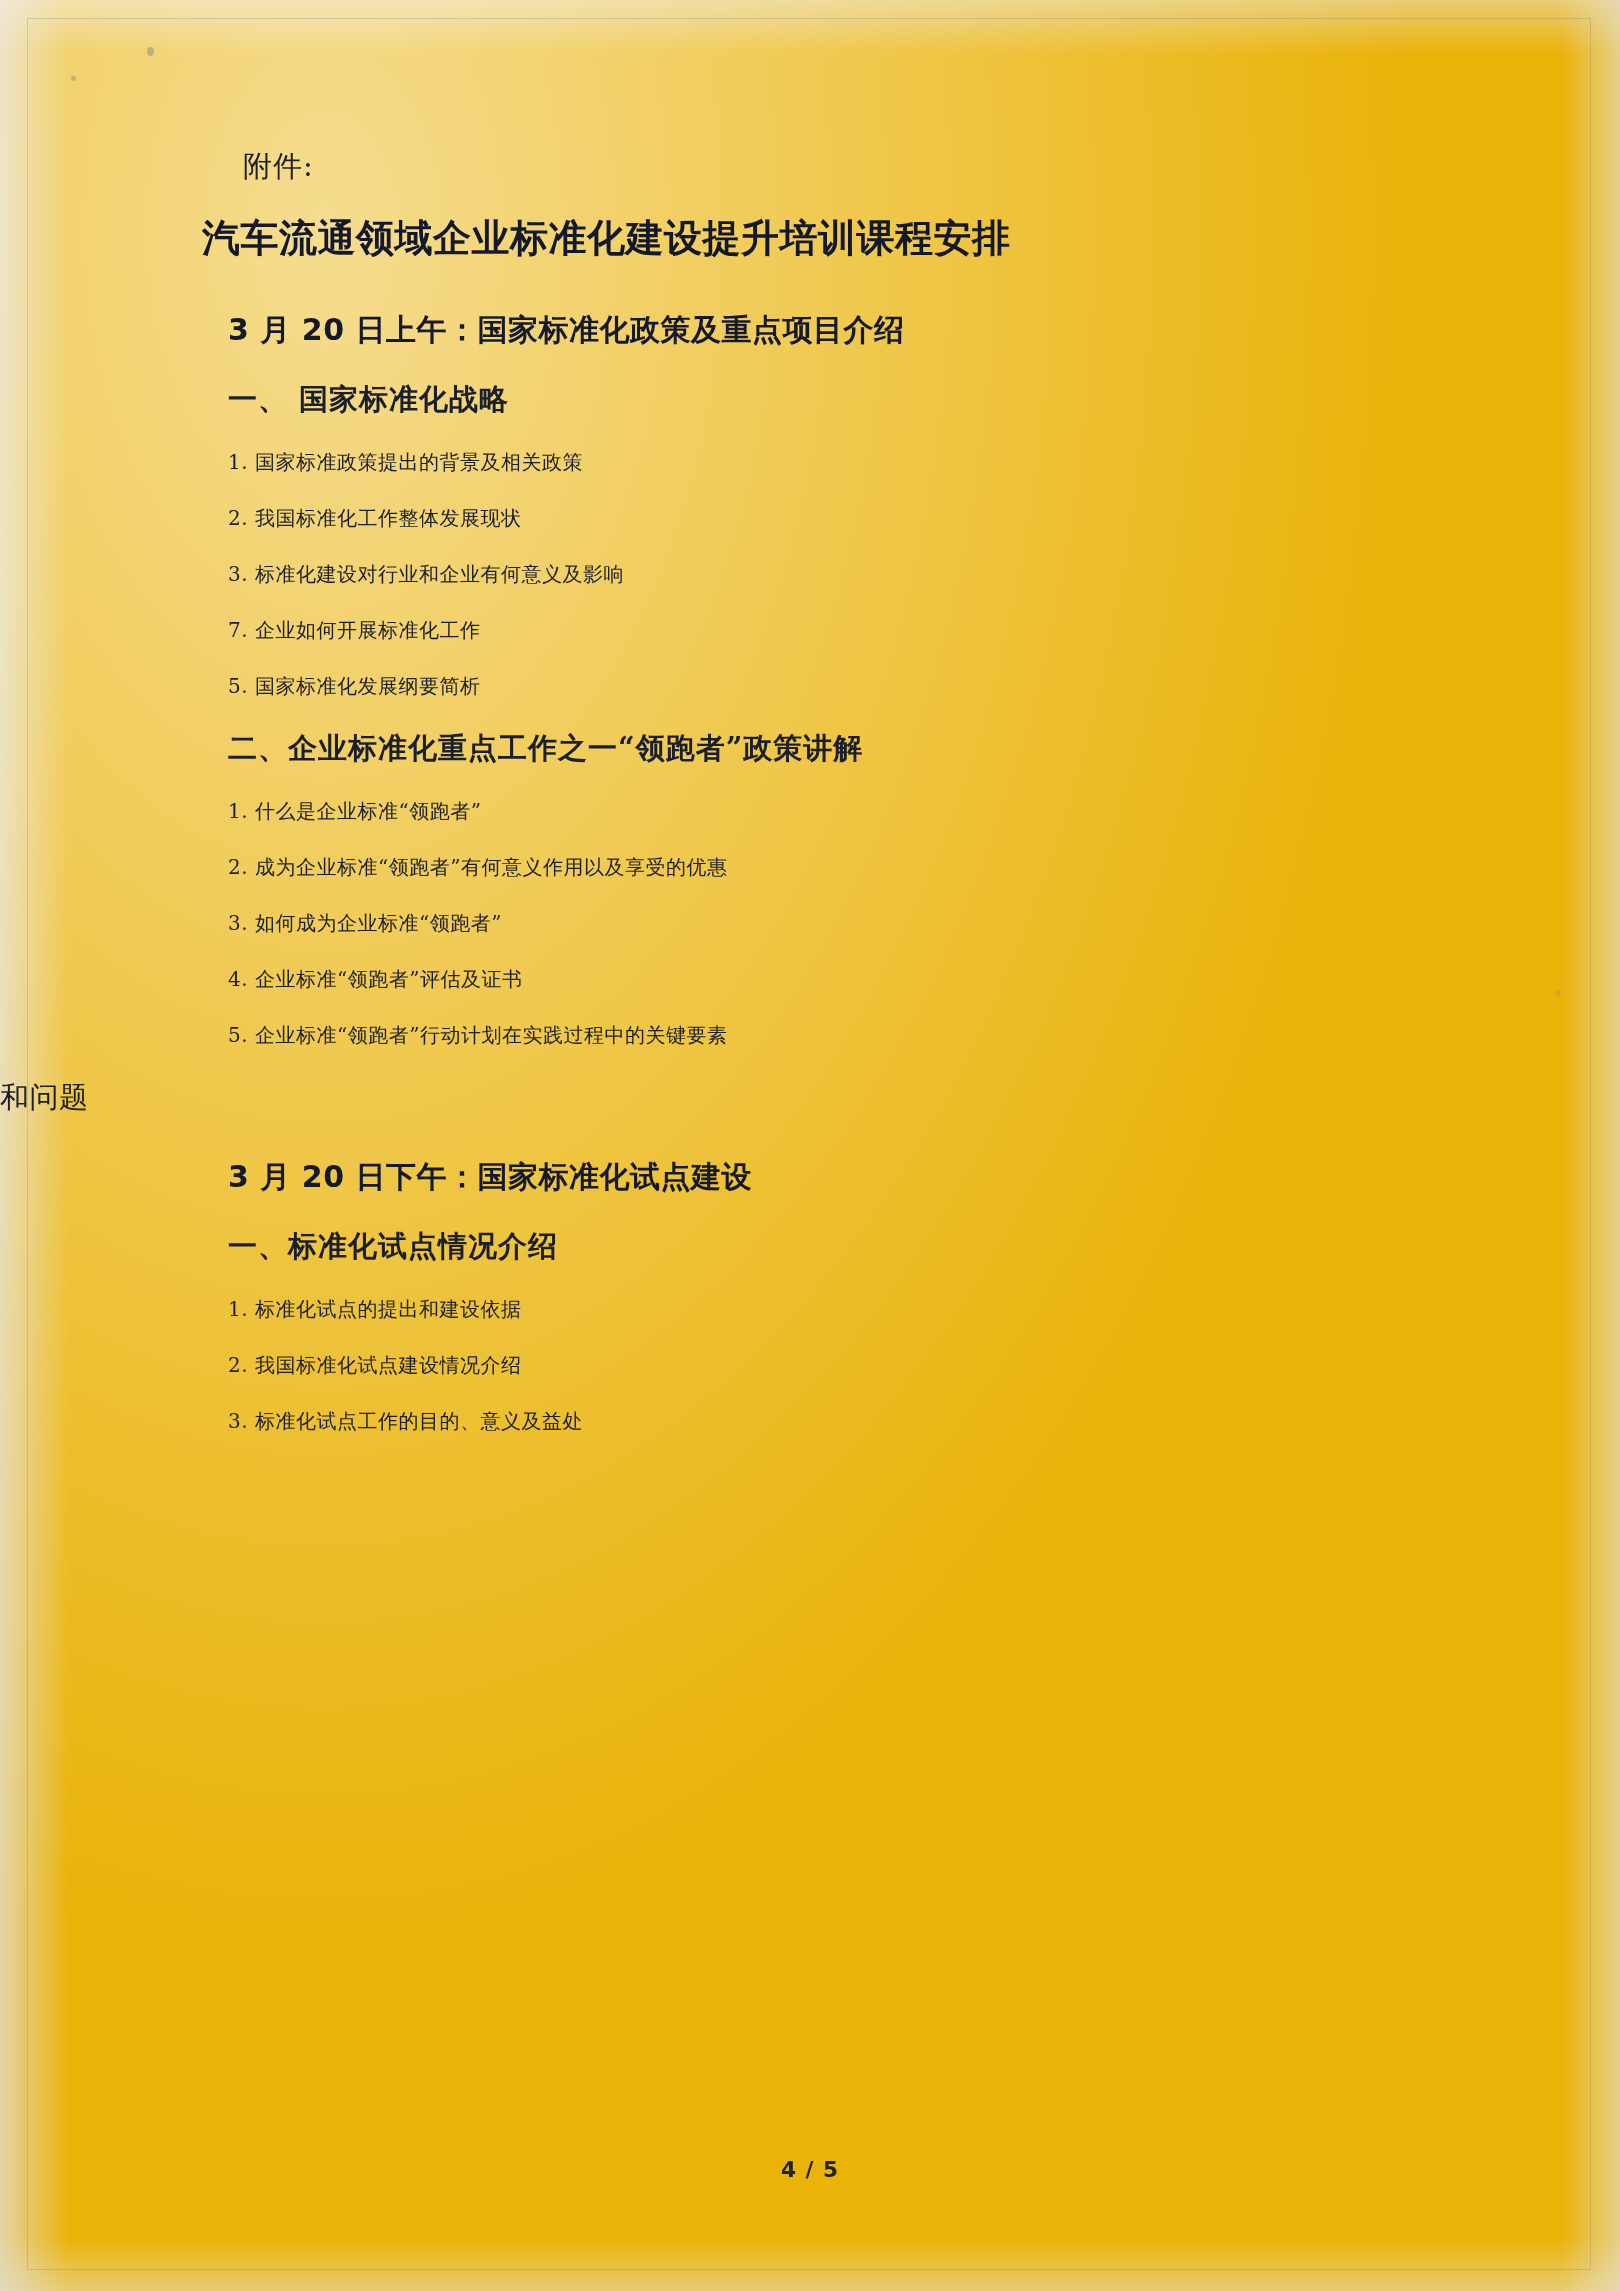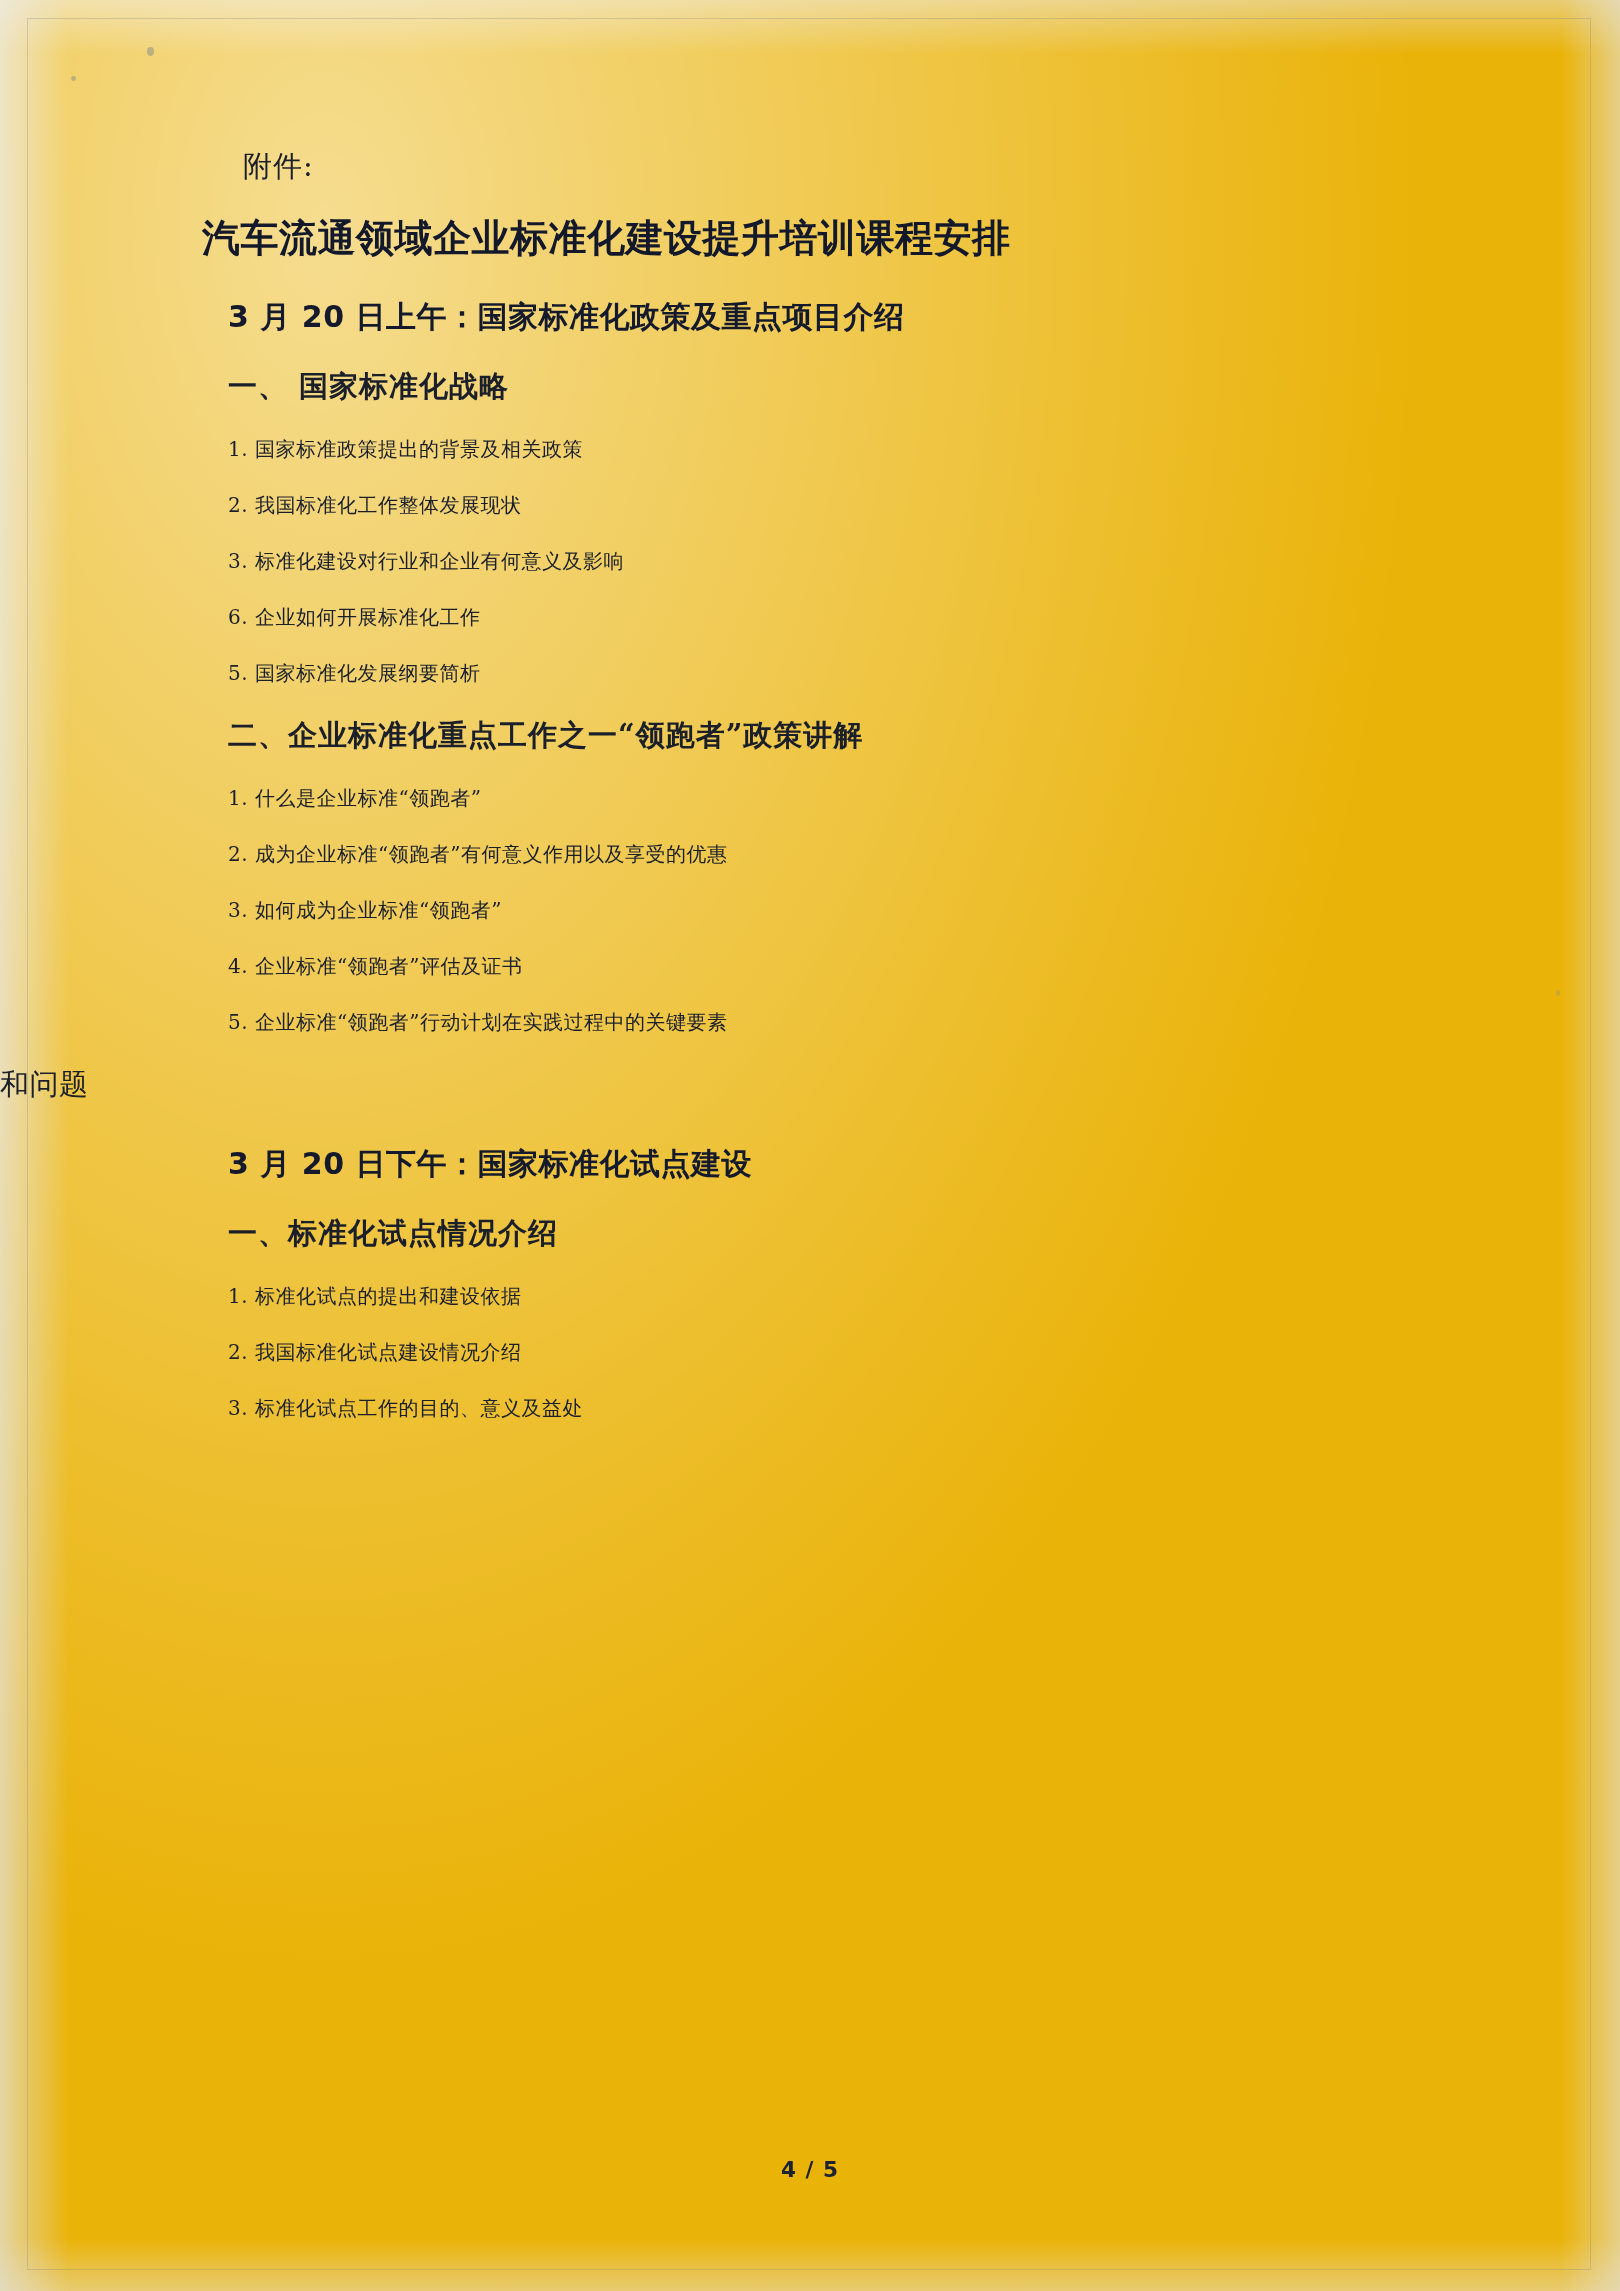--- a/index.html
+++ b/index.html
@@ -60,7 +60,7 @@
     font-weight: bold;
     font-size: 38px;
     letter-spacing: 0.5px;
-    margin: 0 0 33px 35px;
+    margin: 0 0 46px 35px;
     color: #13182a;
   }
   .session-heading {

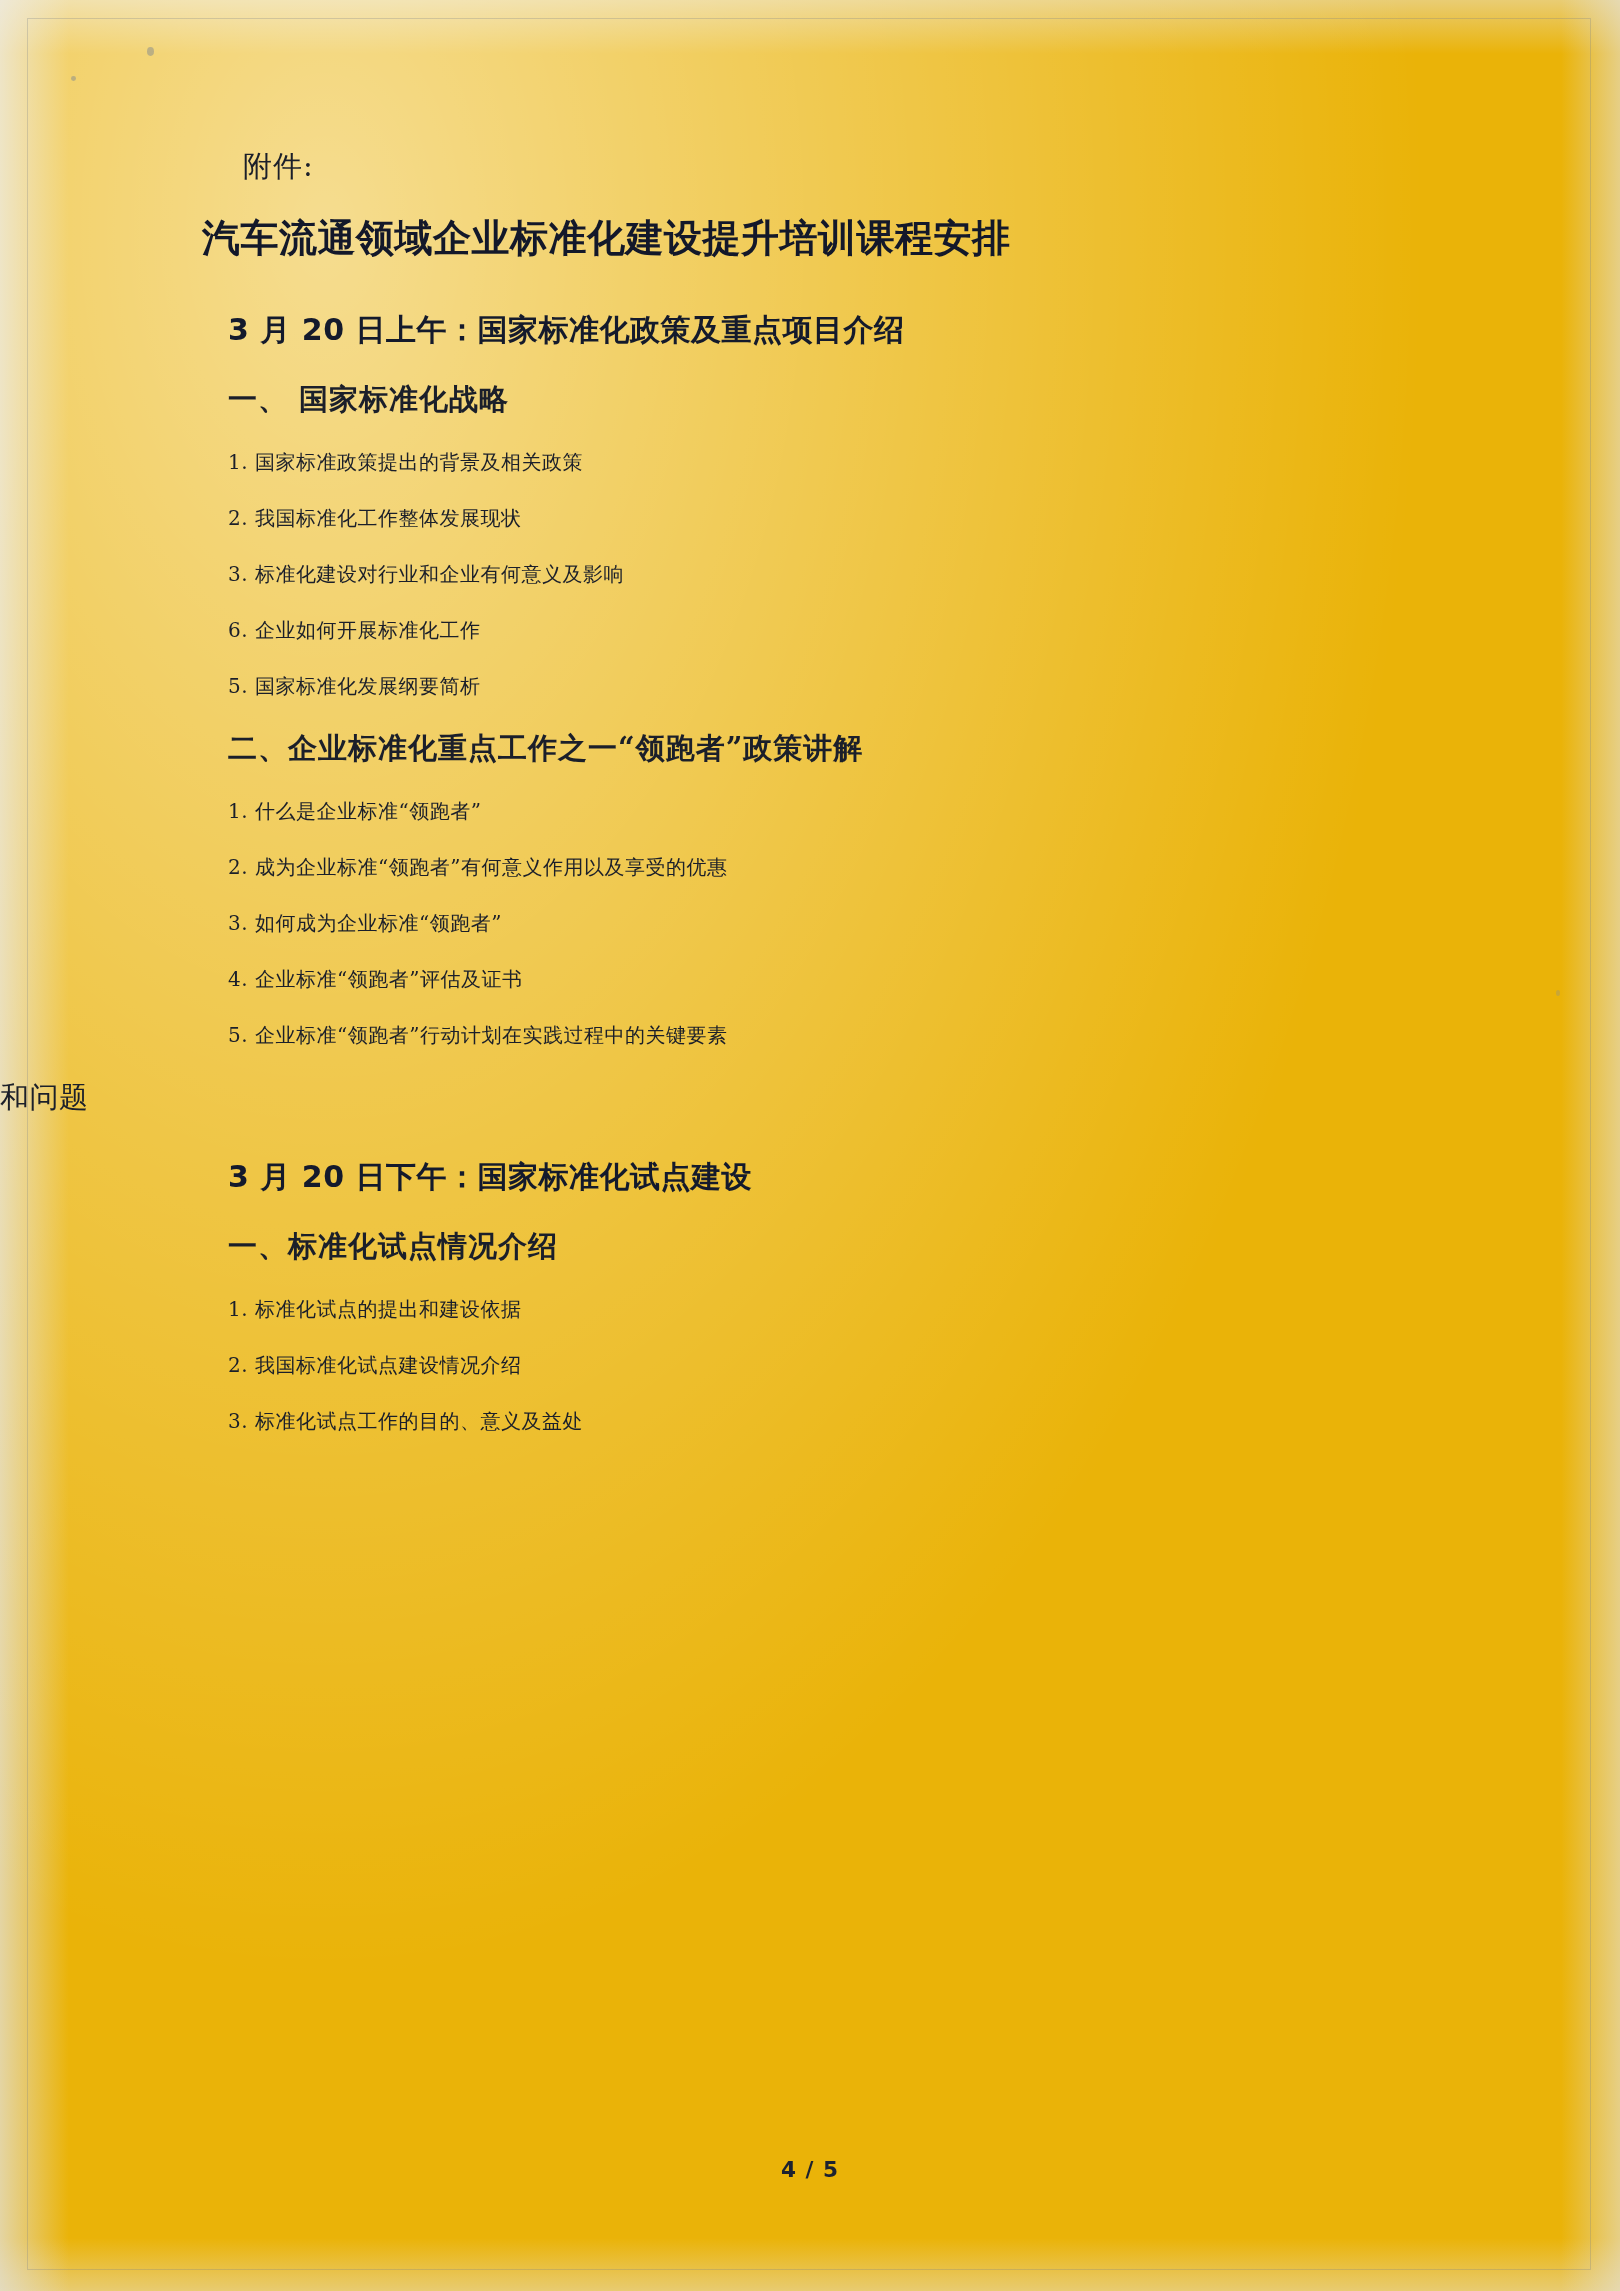--- a/index.html
+++ b/index.html
@@ -126,7 +126,7 @@
     <p class="item">1. 国家标准政策提出的背景及相关政策</p>
     <p class="item">2. 我国标准化工作整体发展现状</p>
     <p class="item">3. 标准化建设对行业和企业有何意义及影响</p>
-    <p class="item">6. 企业如何开展标准化工作</p>
+    <p class="item">7. 企业如何开展标准化工作</p>
     <p class="item">5. 国家标准化发展纲要简析</p>
 
     <h3 class="section-heading">二、企业标准化重点工作之一“领跑者”政策讲解</h3>

